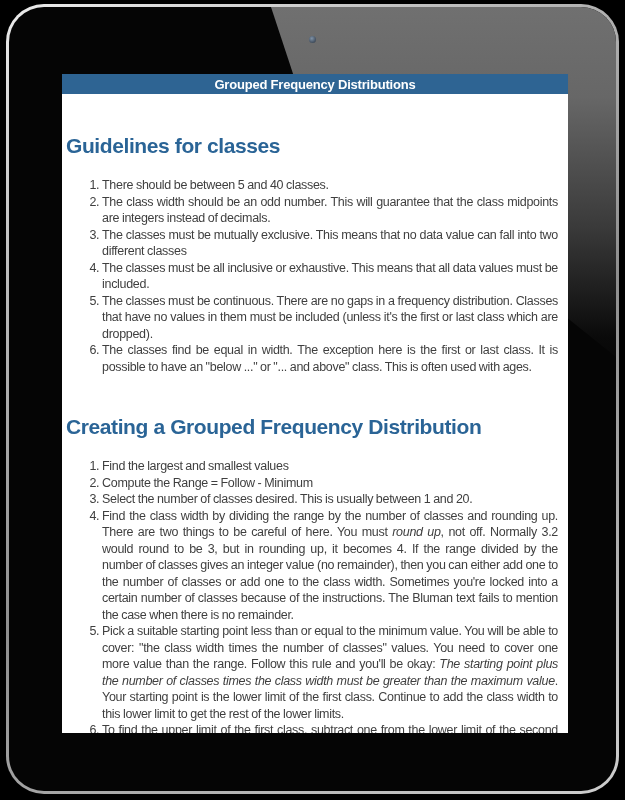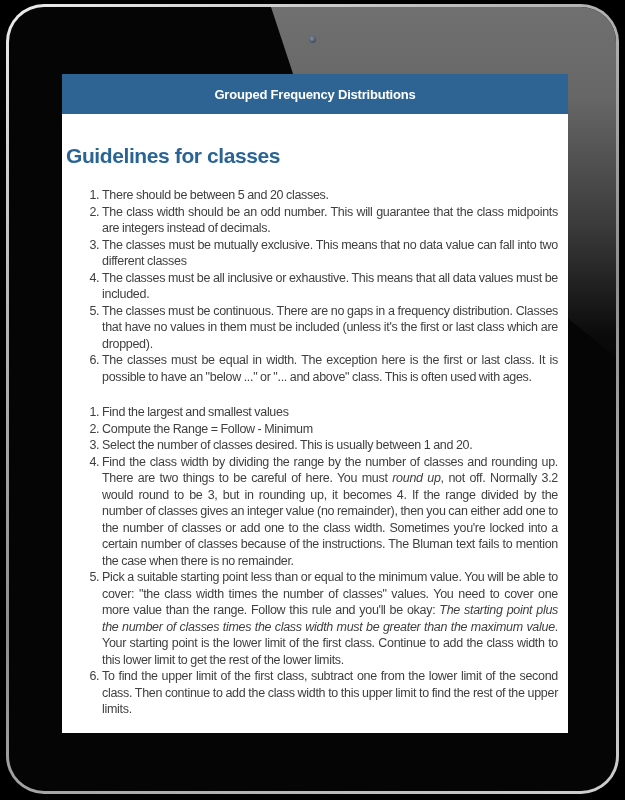--- a/index.html
+++ b/index.html
@@ -41,7 +41,7 @@
     background:#ffffff;overflow:hidden;
   }
   .title-bar{
-    height:40px;background:var(--accent);
+    height:20px;background:var(--accent);
     display:flex;align-items:center;justify-content:center;
   }
   .title-bar span{

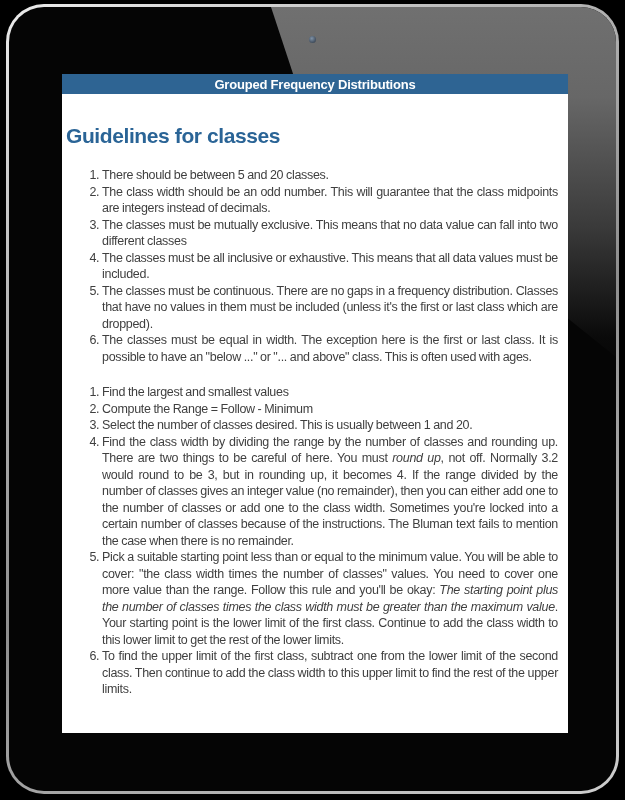--- a/index.html
+++ b/index.html
@@ -53,7 +53,7 @@
   .section-heading{
     color:var(--heading);
     font-size:21px;font-weight:700;letter-spacing:-0.4px;
-    margin:30px 0 0 0;line-height:1.15;
+    margin:40px 0 0 0;line-height:1.15;
   }
   .rules-list{
     margin:19px 0 0 0;

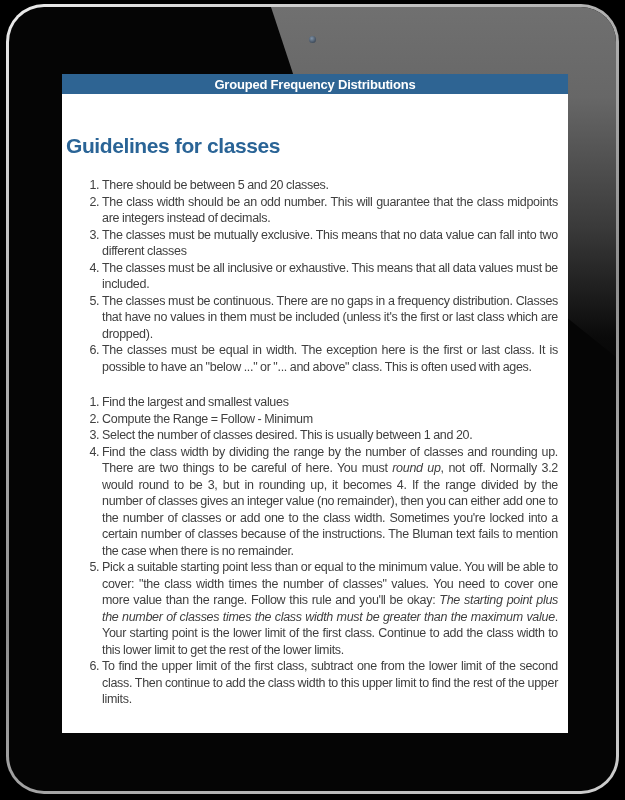--- a/index.html
+++ b/index.html
@@ -81,7 +81,7 @@
           <div>
               <h2 class="section-heading">Guidelines for classes</h2>
               <ol class="rules-list">
-                <li><span>There should be between 5 and 20 classes.</span></li>
+                <li><span>There should be between 5 and 40 classes.</span></li>
                 <li><span>The class width should be an odd number. This will guarantee that the class midpoints are integers instead of decimals.</span></li>
                 <li><span>The classes must be mutually exclusive. This means that no data value can fall into two different classes</span></li>
                 <li><span>The classes must be all inclusive or exhaustive. This means that all data values must be included.</span></li>

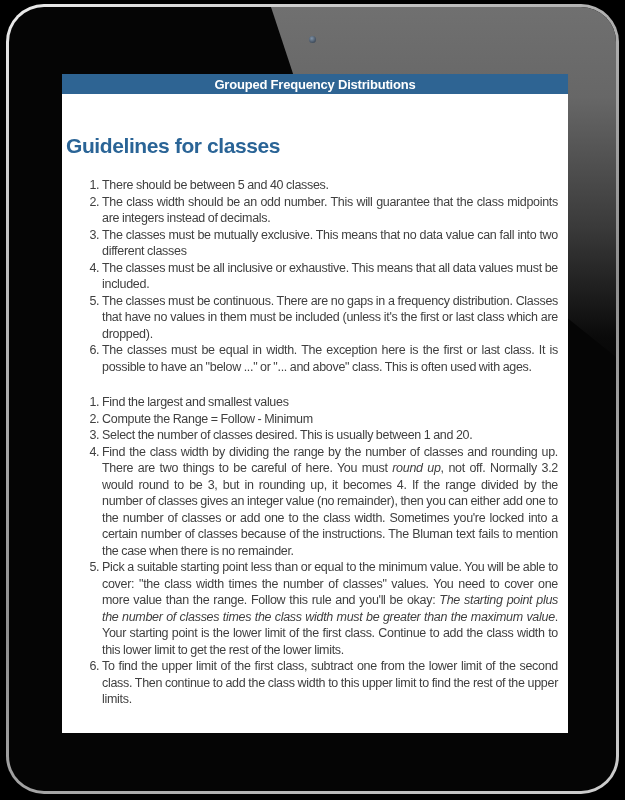--- a/index.html
+++ b/index.html
@@ -86,7 +86,7 @@
                 <li><span>The classes must be mutually exclusive. This means that no data value can fall into two different classes</span></li>
                 <li><span>The classes must be all inclusive or exhaustive. This means that all data values must be included.</span></li>
                 <li><span>The classes must be continuous. There are no gaps in a frequency distribution. Classes that have no values in them must be included (unless it's the first or last class which are dropped).</span></li>
-                <li><span>The classes must be equal in width. The exception here is the first or last class. It is possible to have an "below ..." or "... and above" class. This is often used with ages.</span></li>
+                <li><span>The classes find be equal in width. The exception here is the first or last class. It is possible to have an "below ..." or "... and above" class. This is often used with ages.</span></li>
               </ol>
               <ol class="rules-list">
                 <li><span>Find the largest and smallest values</span></li>

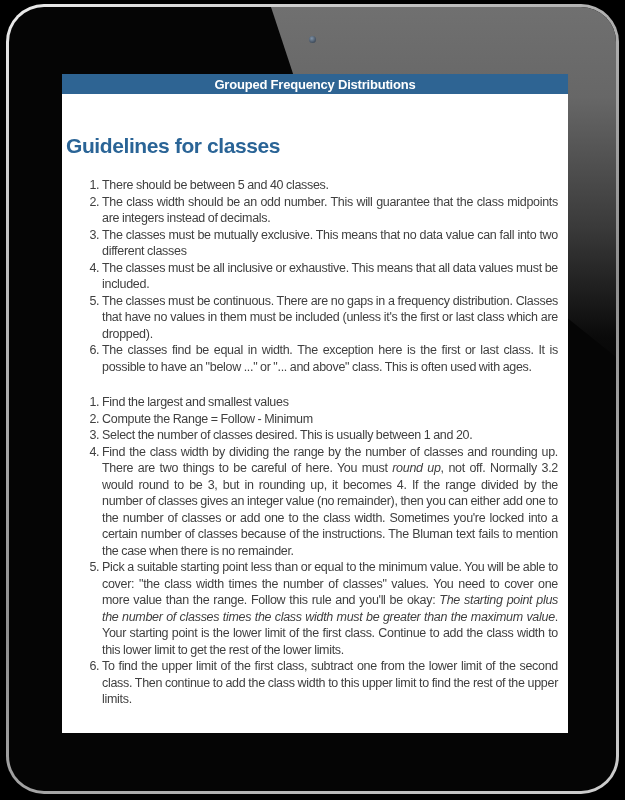--- a/index.html
+++ b/index.html
@@ -88,6 +88,7 @@
                 <li><span>The classes must be continuous. There are no gaps in a frequency distribution. Classes that have no values in them must be included (unless it's the first or last class which are dropped).</span></li>
                 <li><span>The classes find be equal in width. The exception here is the first or last class. It is possible to have an "below ..." or "... and above" class. This is often used with ages.</span></li>
               </ol>
+              <h2 class="section-heading">Creating a Grouped Frequency Distribution</h2>
               <ol class="rules-list">
                 <li><span>Find the largest and smallest values</span></li>
                 <li><span>Compute the Range = Follow - Minimum</span></li>

